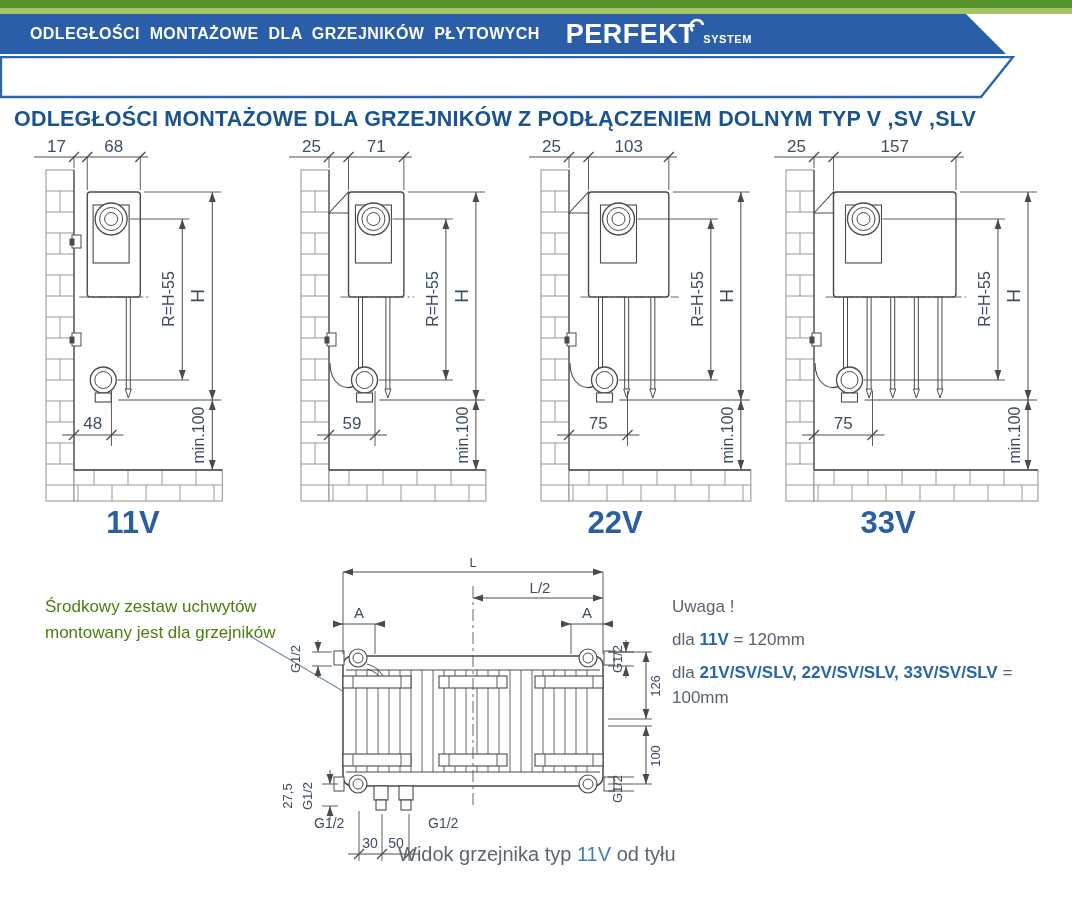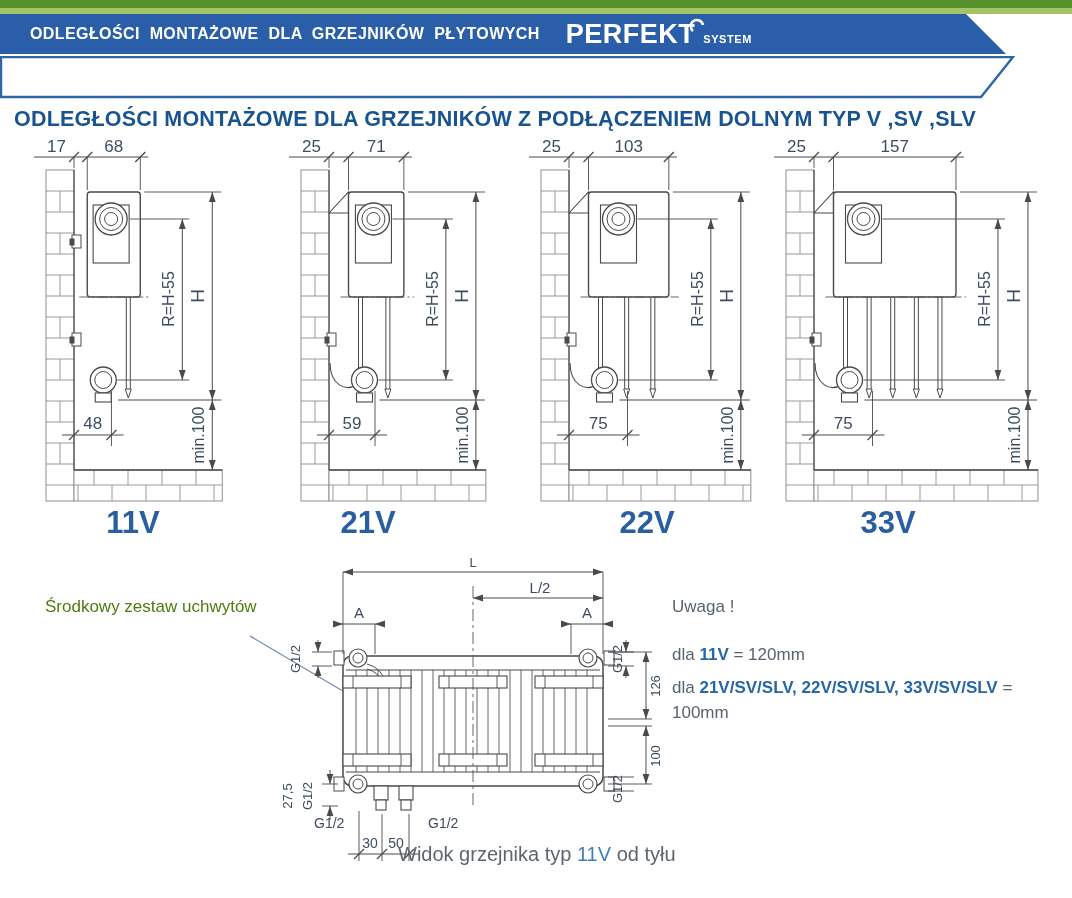--- a/index.html
+++ b/index.html
@@ -424,7 +424,6 @@
     </svg>
 
   <div class="typelabel" style="left:58px">11V</div>
-  <div class="typelabel" style="left:293px">21V</div>
   <div class="typelabel" style="left:572px">22V</div>
   <div class="typelabel" style="left:813px">33V</div>
 

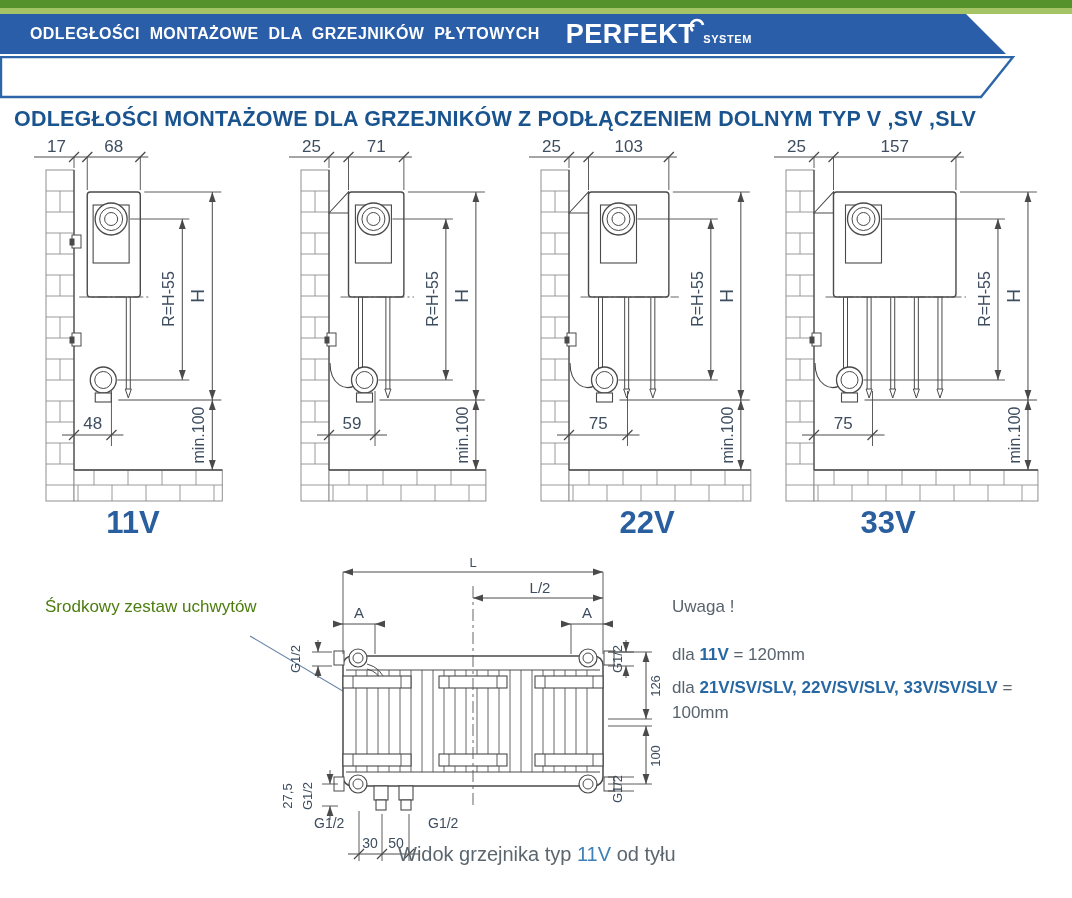--- a/index.html
+++ b/index.html
@@ -424,7 +424,7 @@
     </svg>
 
   <div class="typelabel" style="left:58px">11V</div>
-  <div class="typelabel" style="left:572px">22V</div>
+  <div class="typelabel" style="left:540px">22V</div>
   <div class="typelabel" style="left:813px">33V</div>
 
   <div class="leftnote">

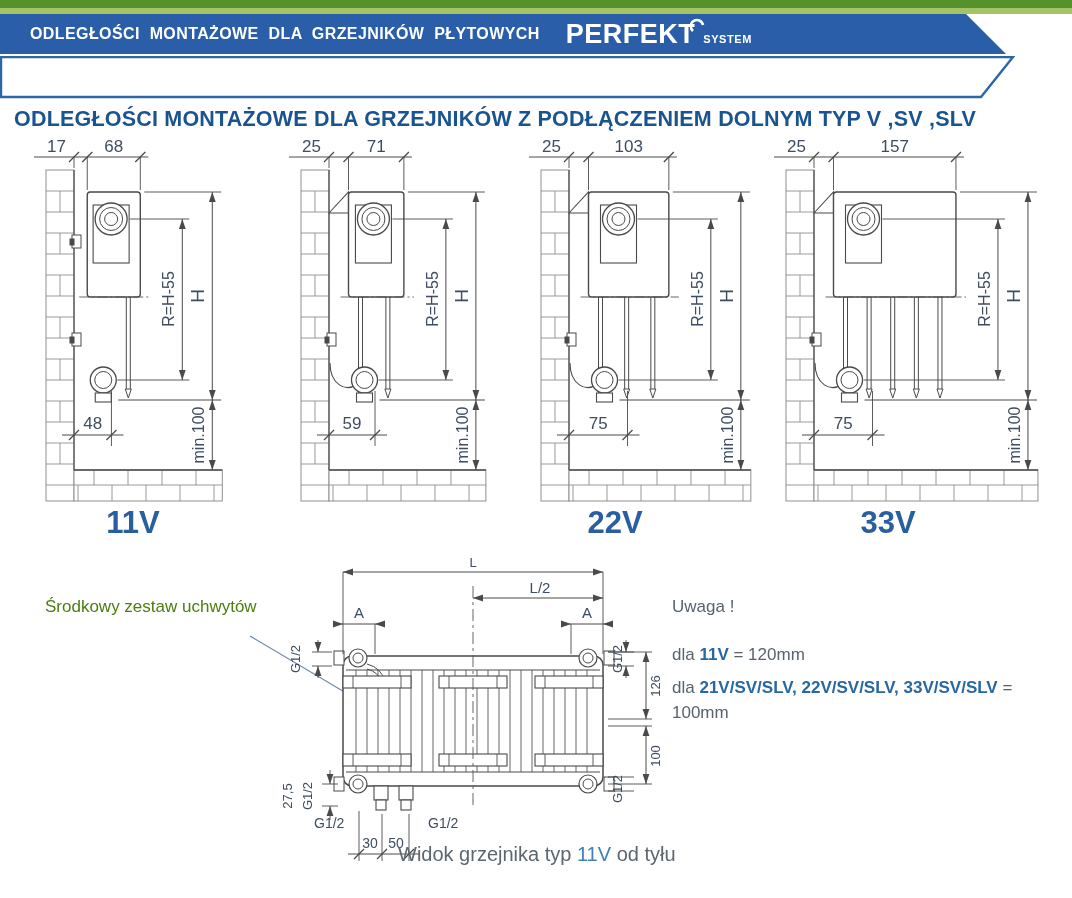--- a/index.html
+++ b/index.html
@@ -27,7 +27,7 @@
   
   .leftnote{position:absolute;left:45px;top:594px;font-size:17px;color:#4d7c0f;line-height:26px;}
   .rightnote{position:absolute;left:672px;top:594px;width:400px;font-size:17px;color:#58636e;line-height:25px;}
-  .rightnote .heading{margin-bottom:23px;}
+  .rightnote .heading{margin-bottom:8px;}
   .rightnote .rule{margin-top:8px;}
   .blue-b{color:#2767a3;font-weight:bold;}
   .caption{position:absolute;left:398px;top:843px;font-size:20px;color:#5c666f;}

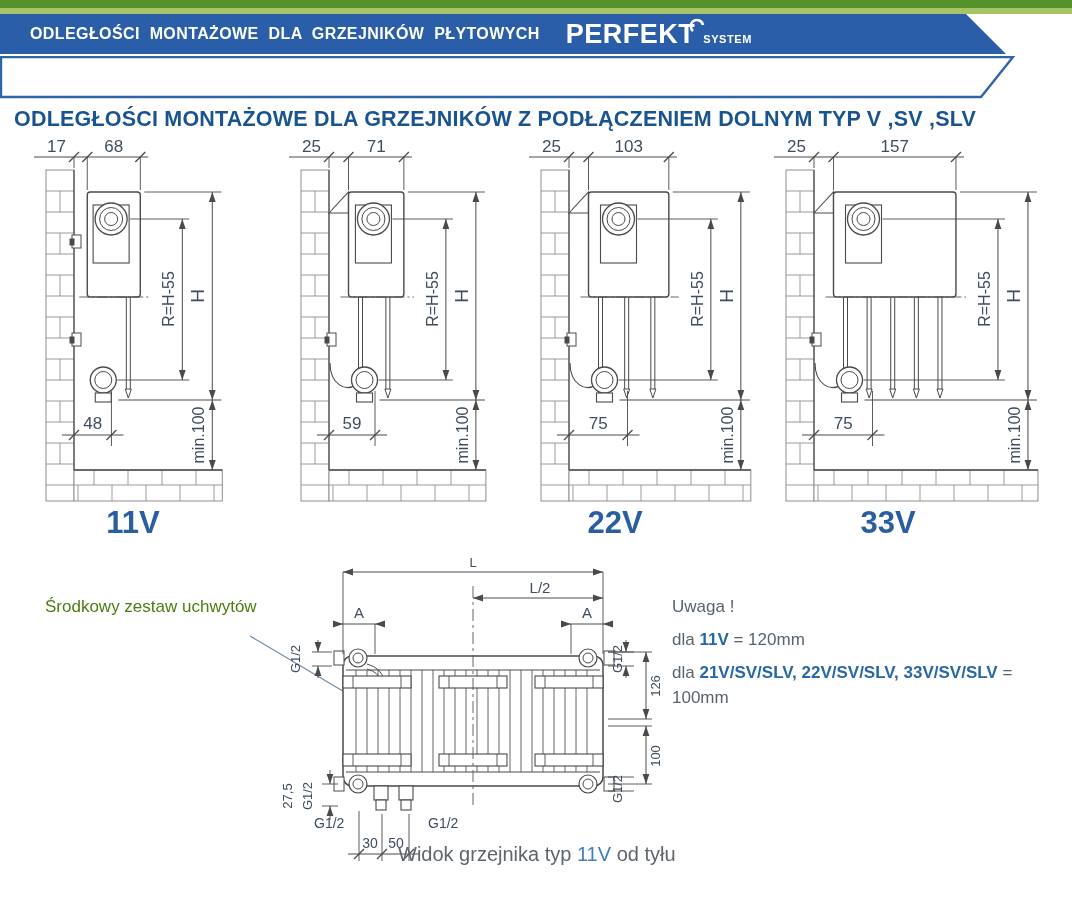--- a/index.html
+++ b/index.html
@@ -429,6 +429,7 @@
 
   <div class="leftnote">
     <div>Środkowy zestaw uchwytów</div>
+    <div>montowany jest dla grzejników</div>
   </div>
 
   <svg class="leader" width="235" height="185" viewBox="0 0 235 185">

